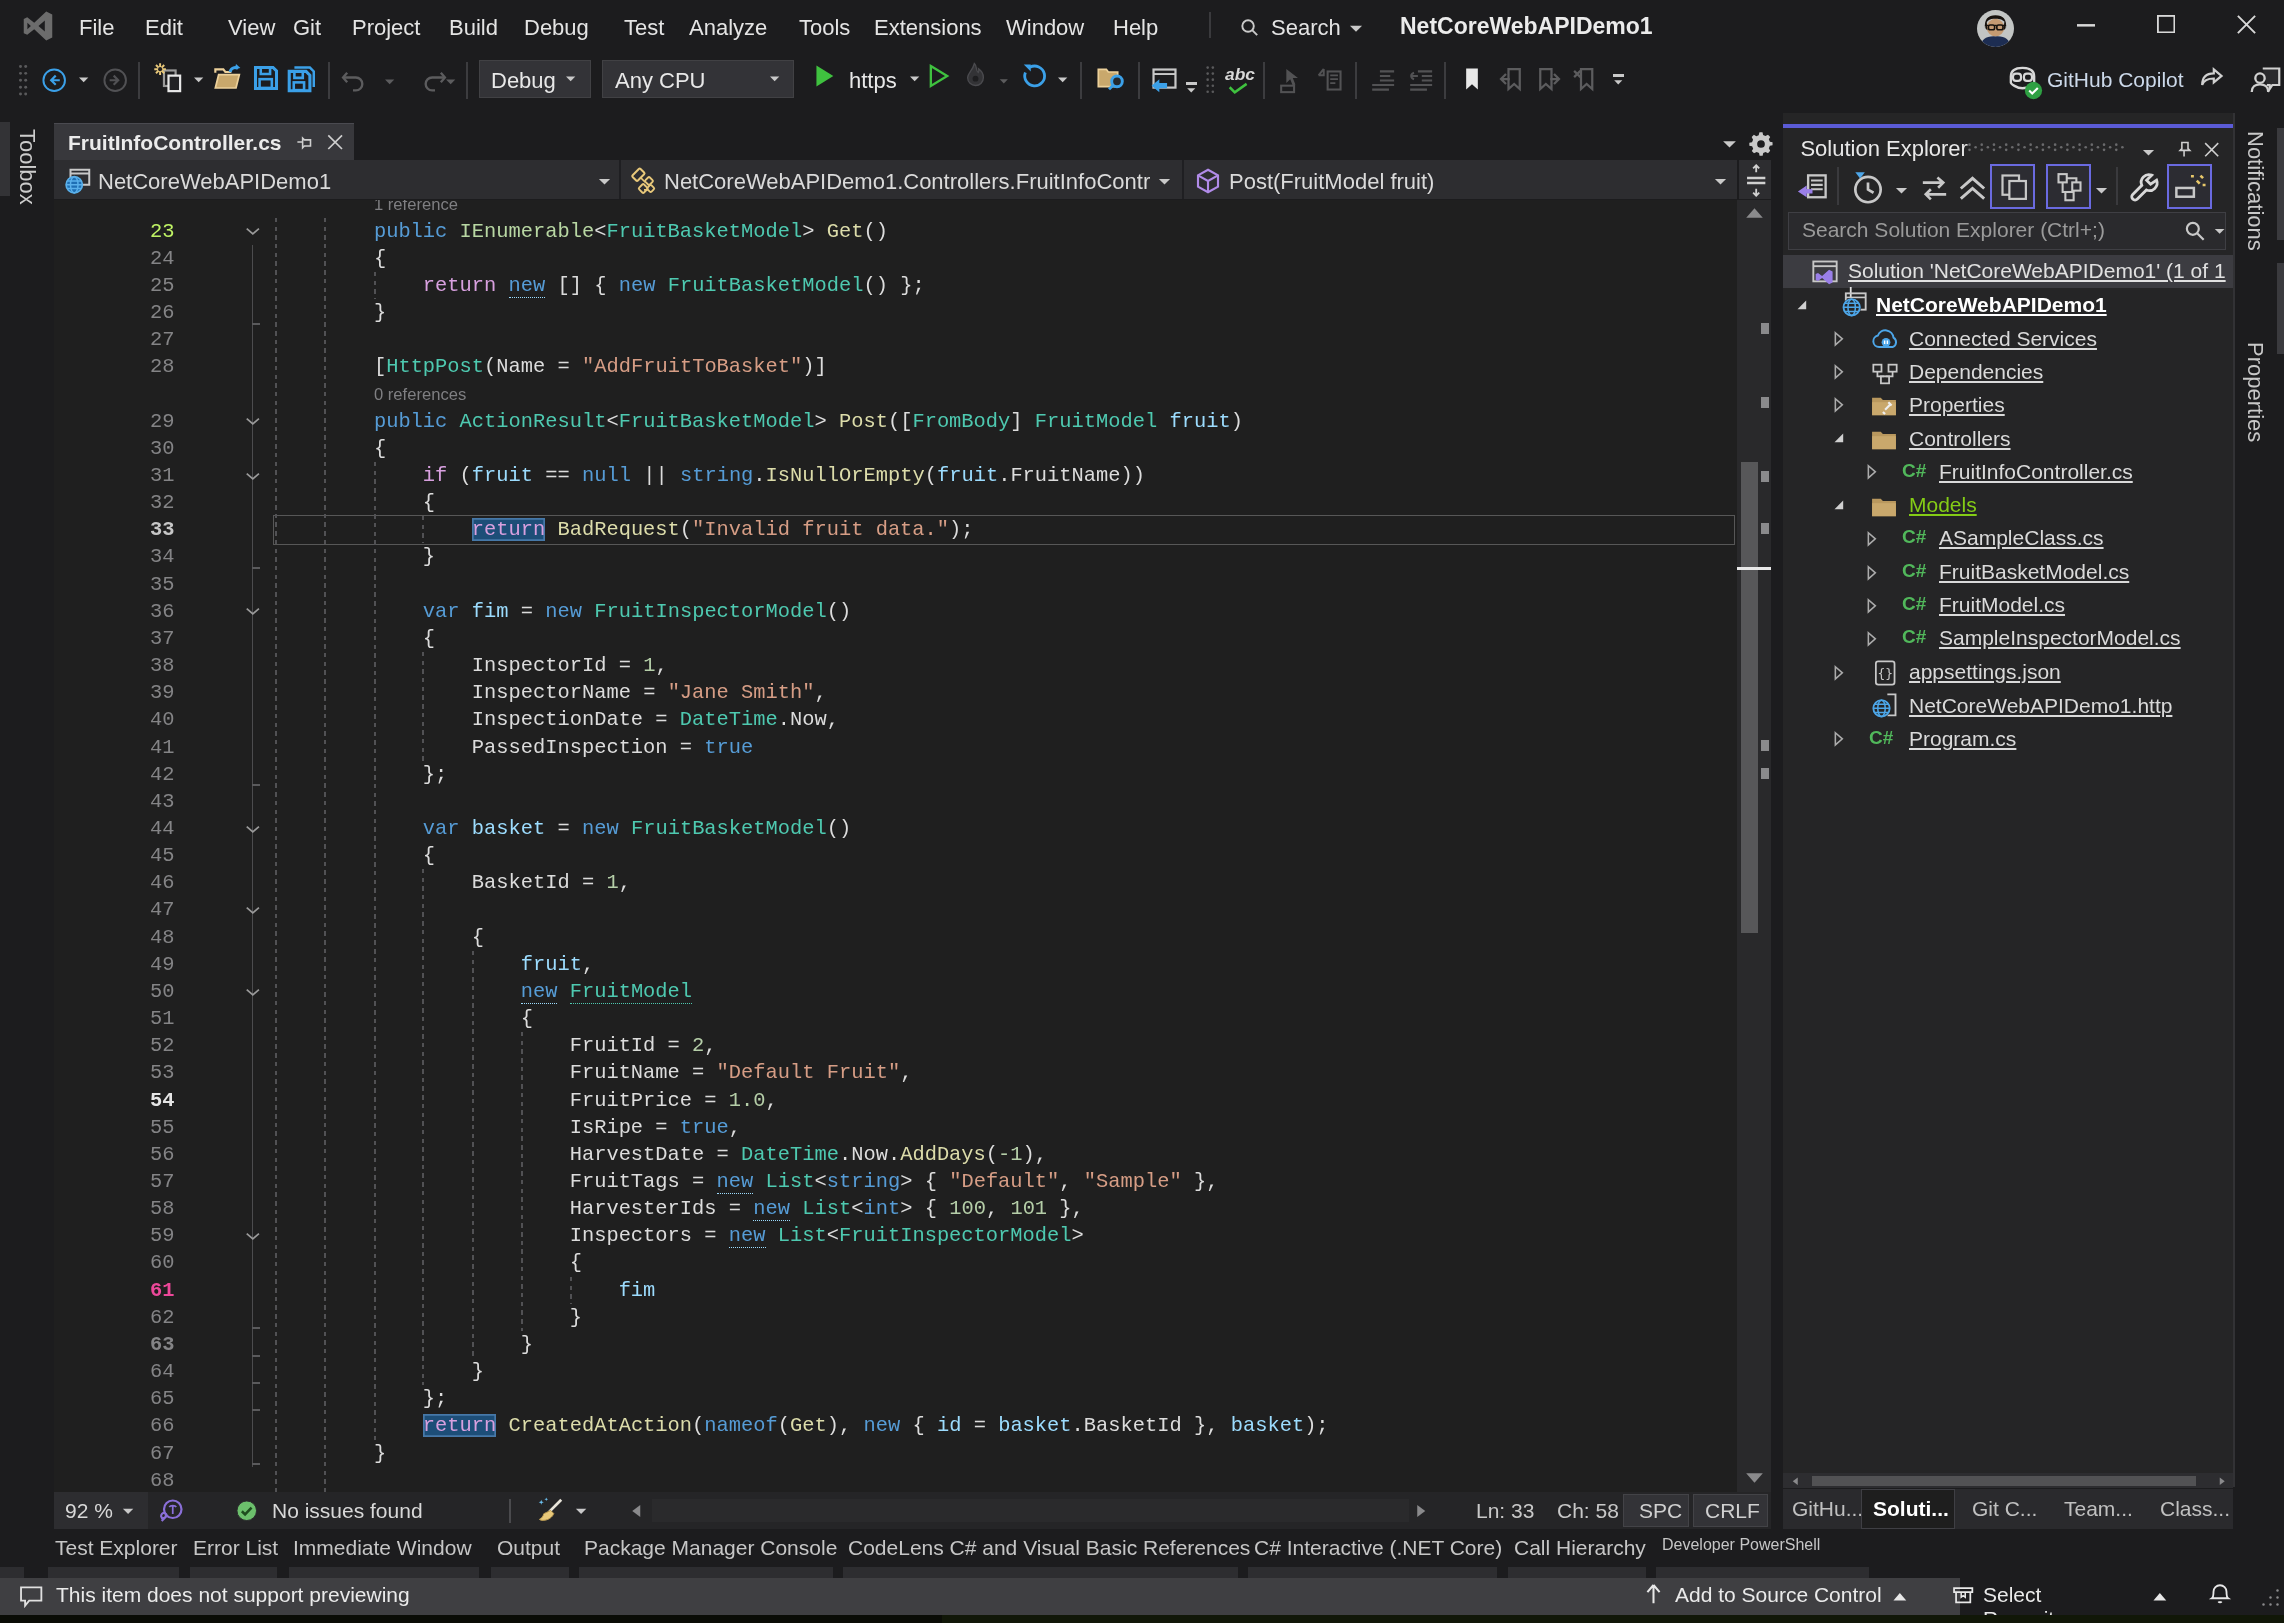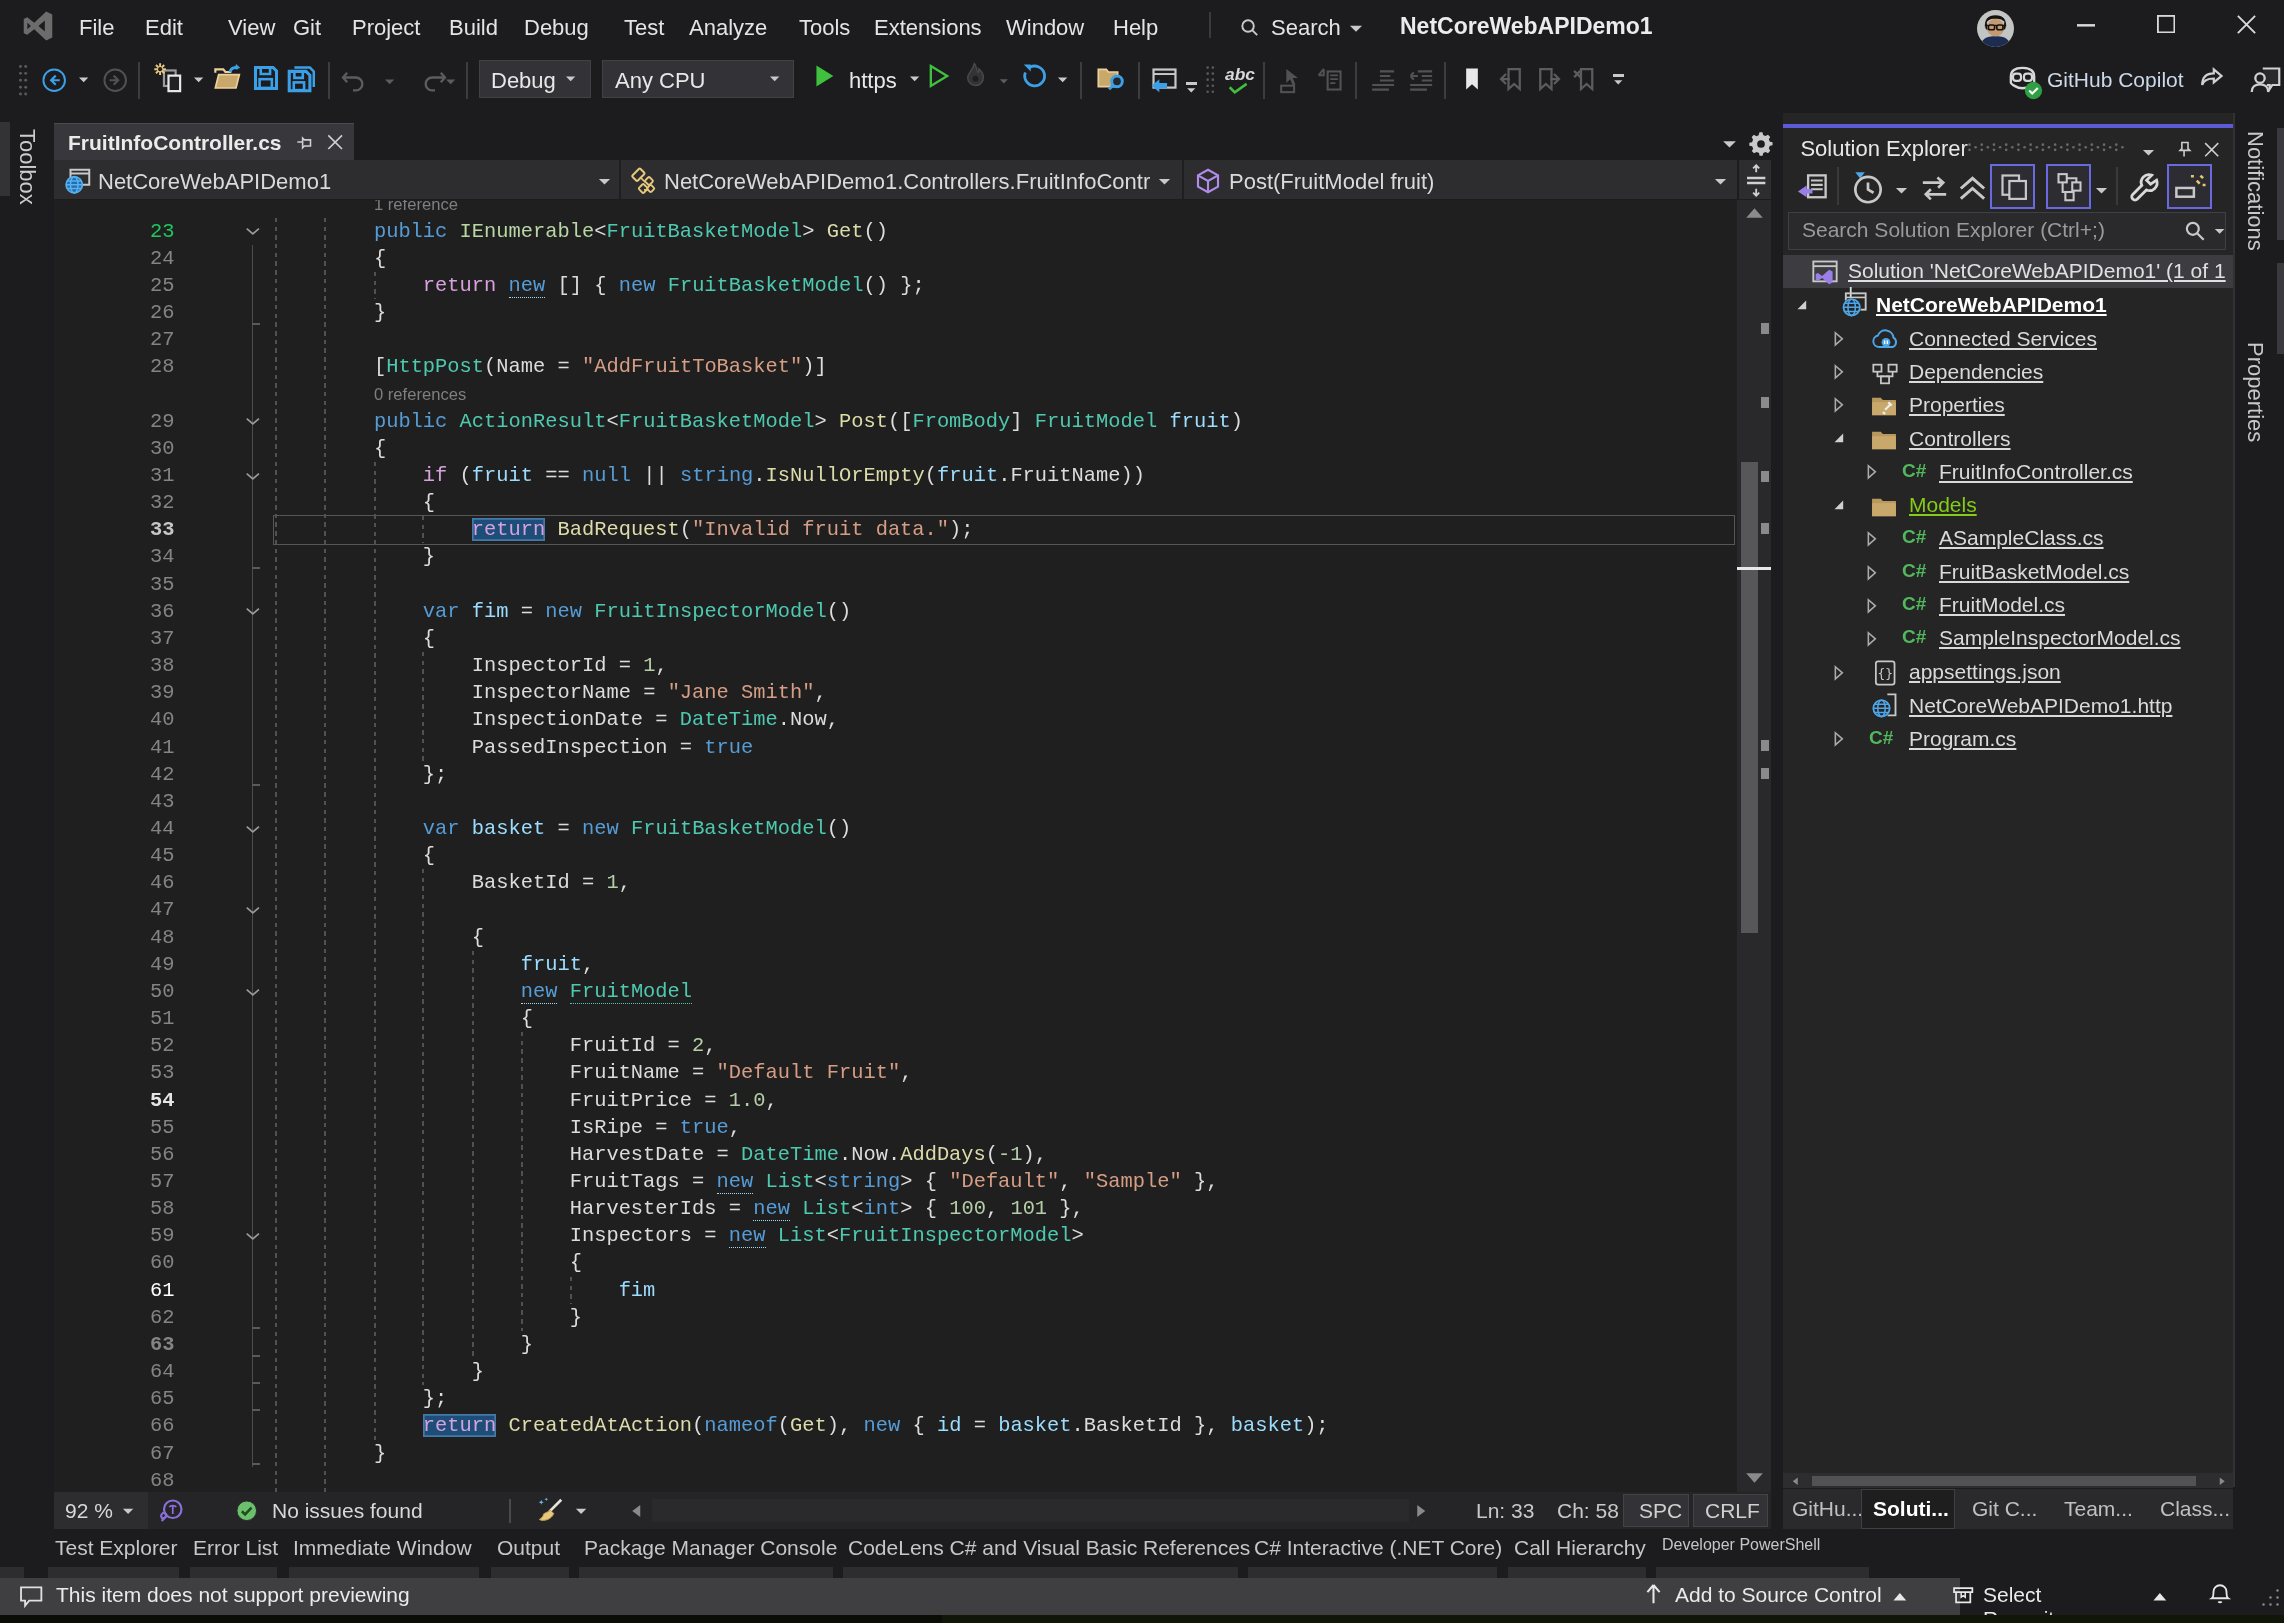--- a/index.html
+++ b/index.html
@@ -335,7 +335,7 @@
 <div class="guide" style="left:467px;top:832px;height:299px"></div>
 <div class="guide" style="left:516px;top:1077px;height:27px"></div>
 <div class="abs" style="left:198px;top:45px;width:0;height:1222px;border-left:1.7px solid #4c4c4e"></div>
-<div class="ln" style="left:-10.5px;top:17.6px;color:#22c55e;font-weight:normal">23</div>
+<div class="ln" style="left:-10.5px;top:17.6px;color:#bef264;font-weight:normal">23</div>
 <div class="ln" style="left:-10.5px;top:45px;color:#848486;font-weight:normal">24</div>
 <div class="ln" style="left:-10.5px;top:72px;color:#848486;font-weight:normal">25</div>
 <div class="ln" style="left:-10.5px;top:99px;color:#848486;font-weight:normal">26</div>

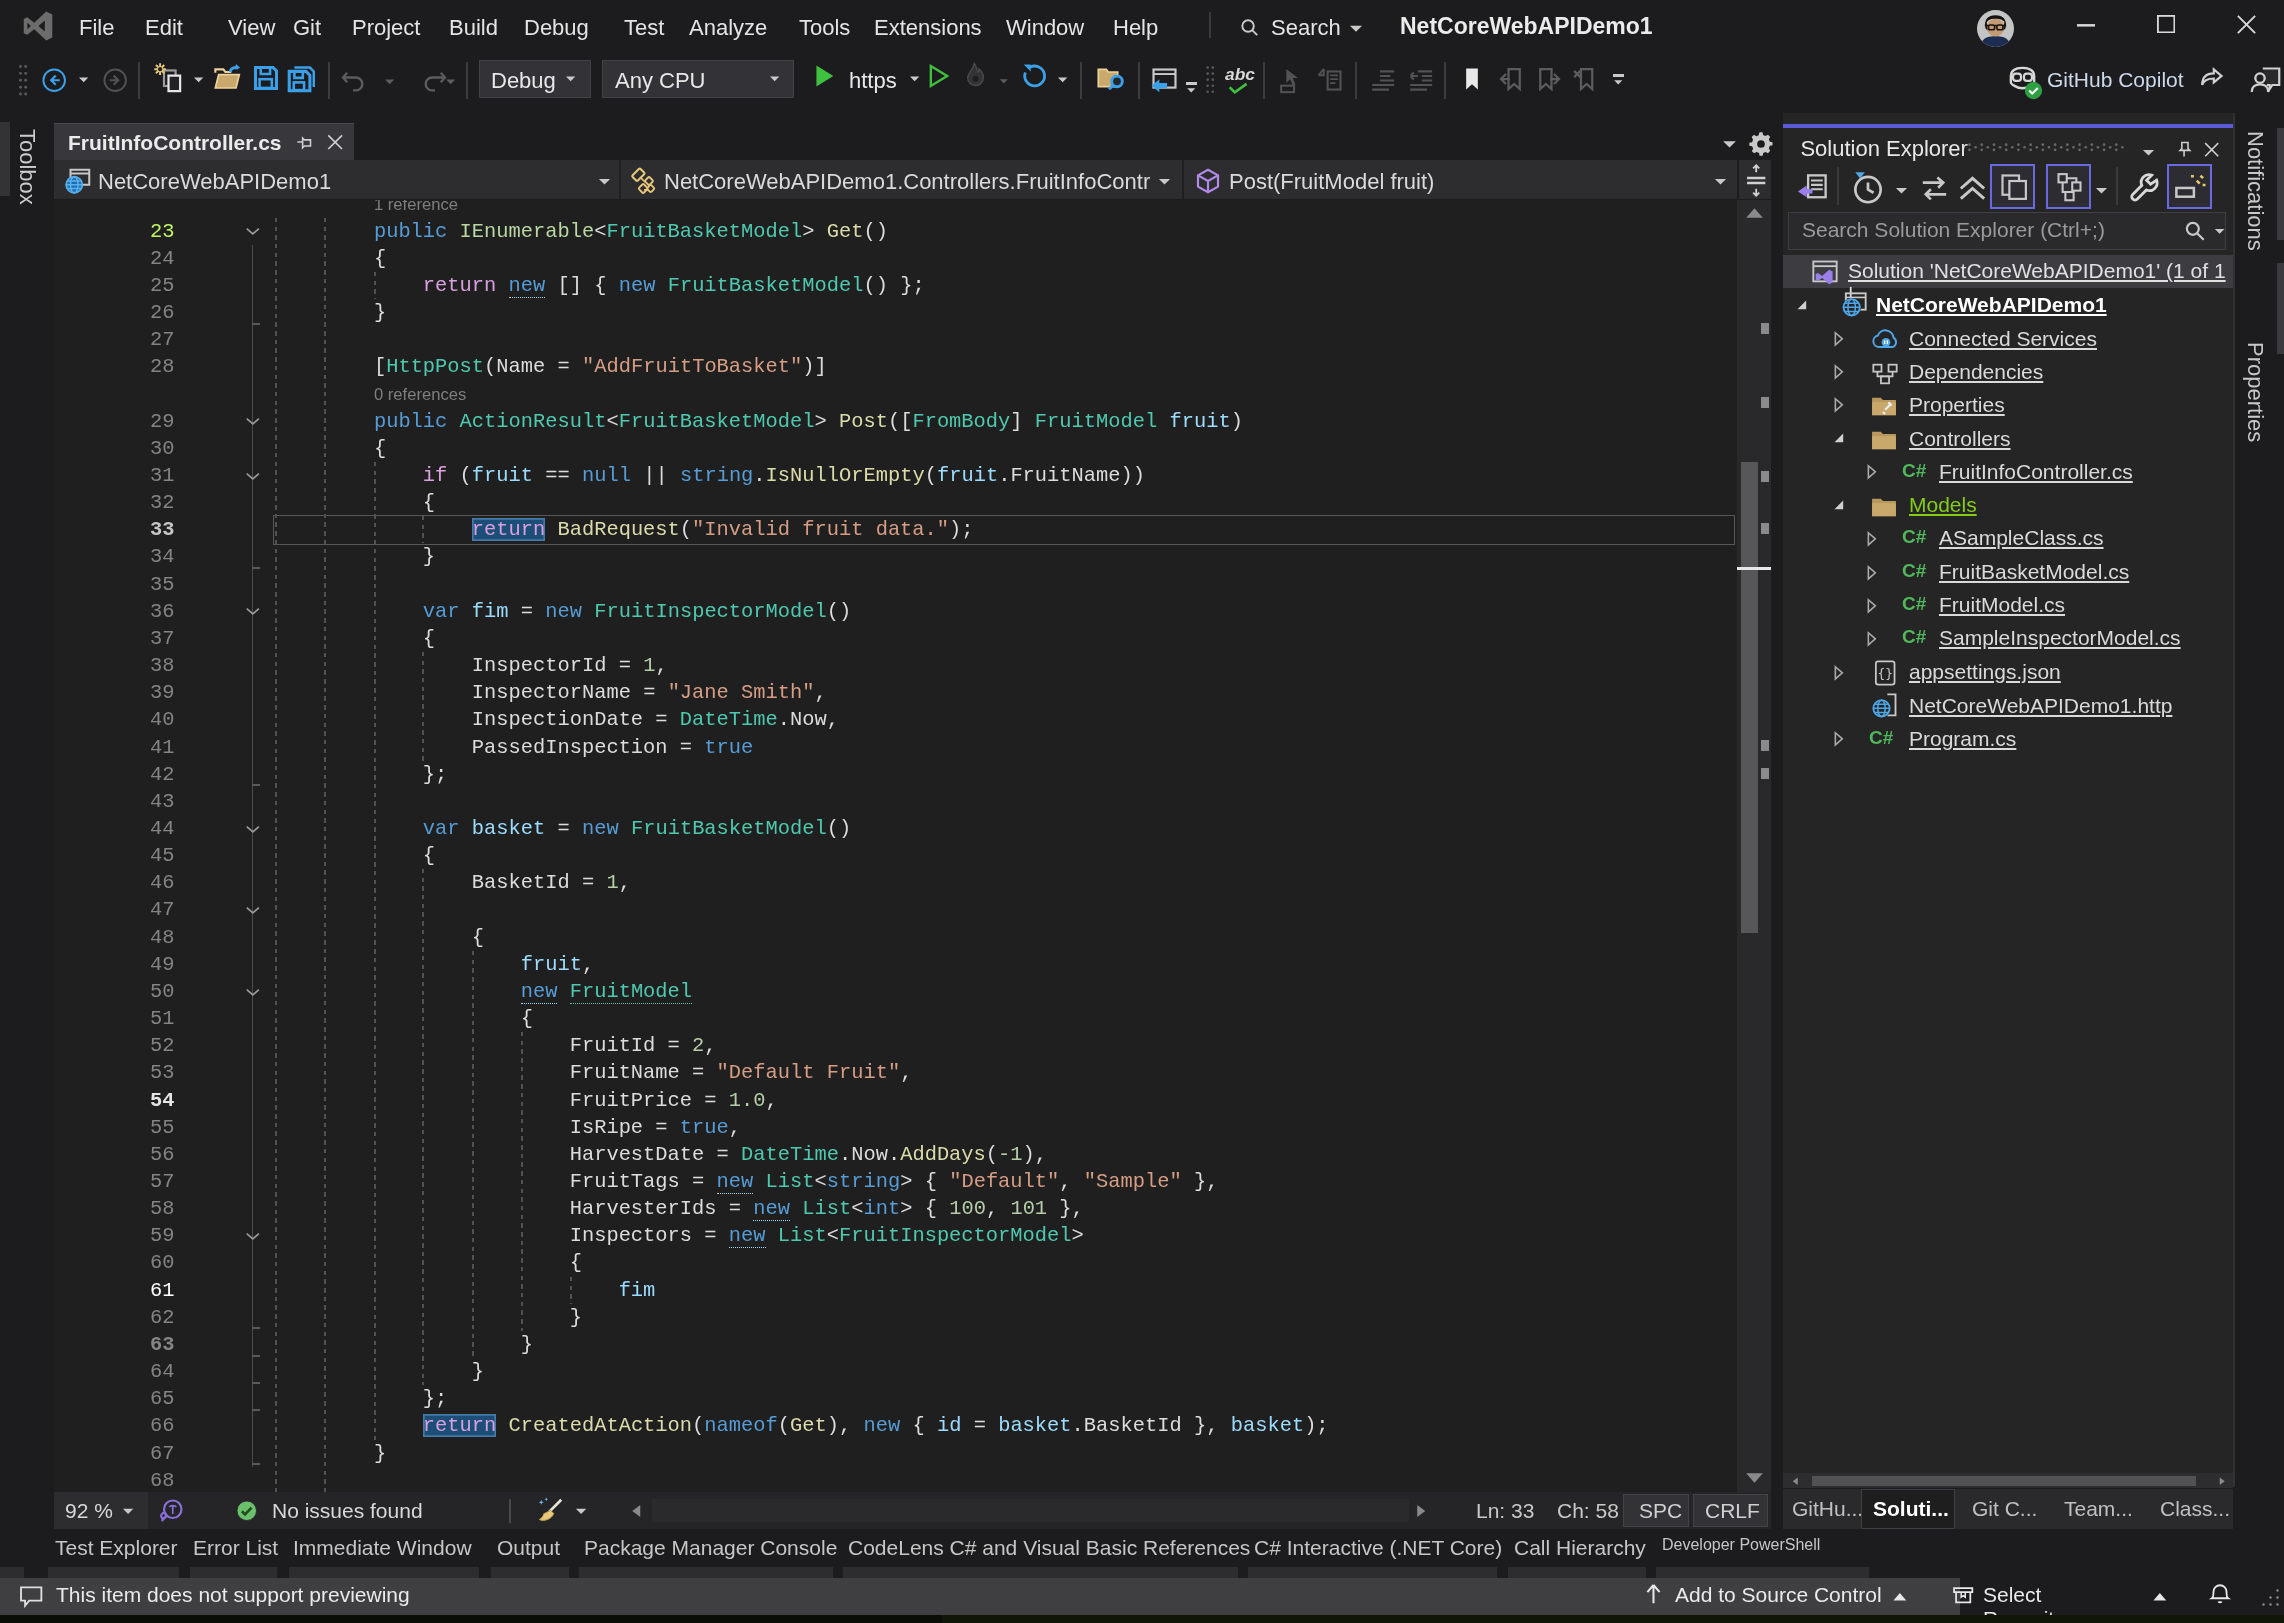--- a/index.html
+++ b/index.html
@@ -373,7 +373,7 @@
 <div class="ln" style="left:-10.5px;top:995px;color:#848486;font-weight:normal">58</div>
 <div class="ln" style="left:-10.5px;top:1022px;color:#848486;font-weight:normal">59</div>
 <div class="ln" style="left:-10.5px;top:1049px;color:#848486;font-weight:normal">60</div>
-<div class="ln" style="left:-10.5px;top:1077px;color:#ffffff;font-weight:normal">61</div>
+<div class="ln" style="left:-10.5px;top:1077px;color:#ec4899;font-weight:bold">61</div>
 <div class="ln" style="left:-10.5px;top:1104px;color:#848486;font-weight:normal">62</div>
 <div class="ln" style="left:-10.5px;top:1131px;color:#848486;font-weight:bold">63</div>
 <div class="ln" style="left:-10.5px;top:1158px;color:#848486;font-weight:normal">64</div>

